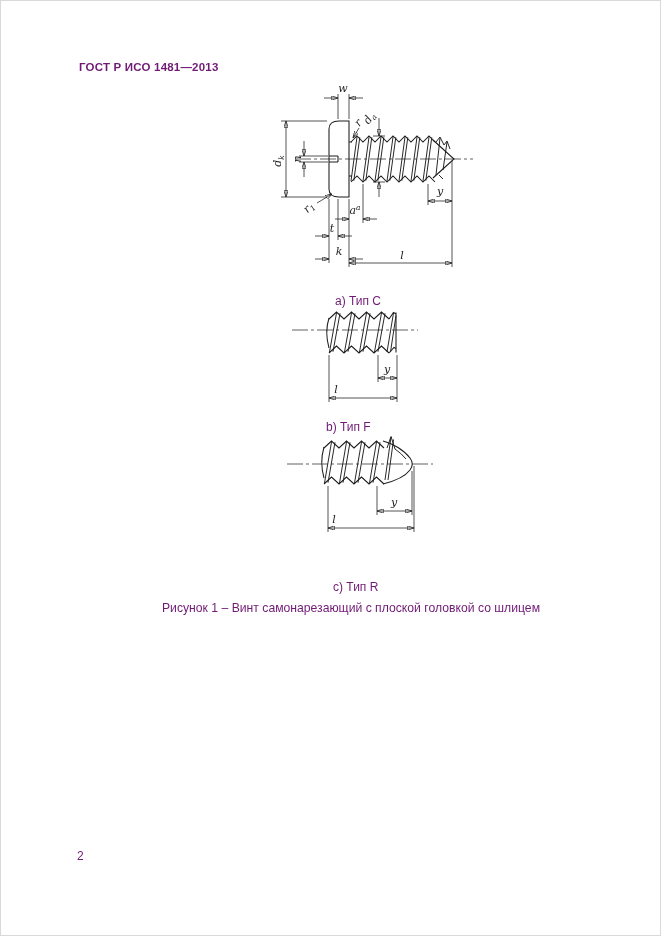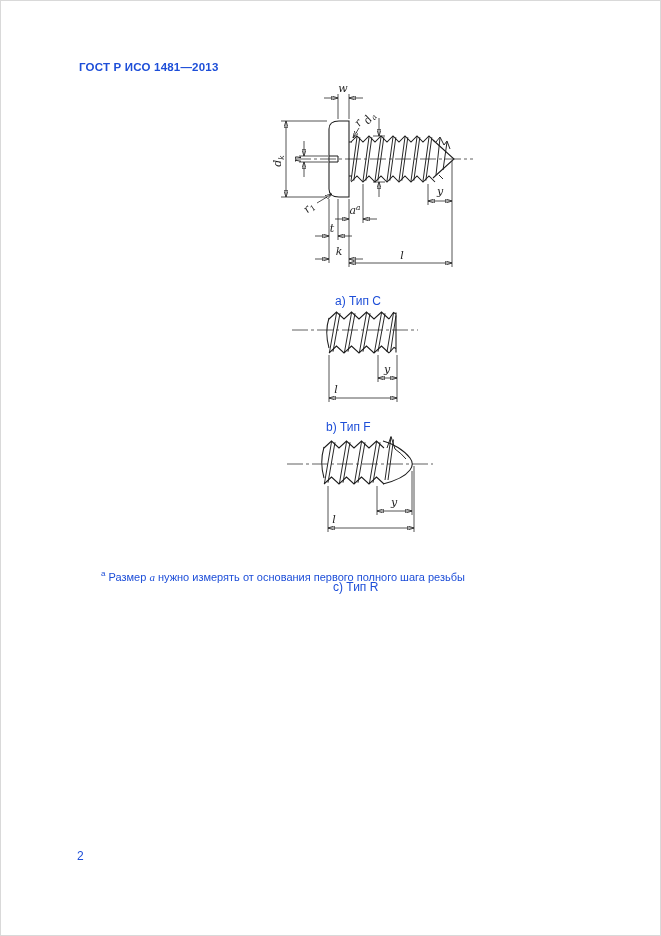--- a/index.html
+++ b/index.html
@@ -5,7 +5,7 @@
   html,body{margin:0;padding:0;background:#888;}
   .page{
     position:relative;width:661px;height:936px;background:#ffffff;
-    font-family:"Liberation Sans",sans-serif;color:#1d4ed8;
+    font-family:"Liberation Sans",sans-serif;color:#701a75;
     overflow:hidden;border:1px solid #d9d9d9;box-sizing:border-box;
     margin:0 auto;
   }

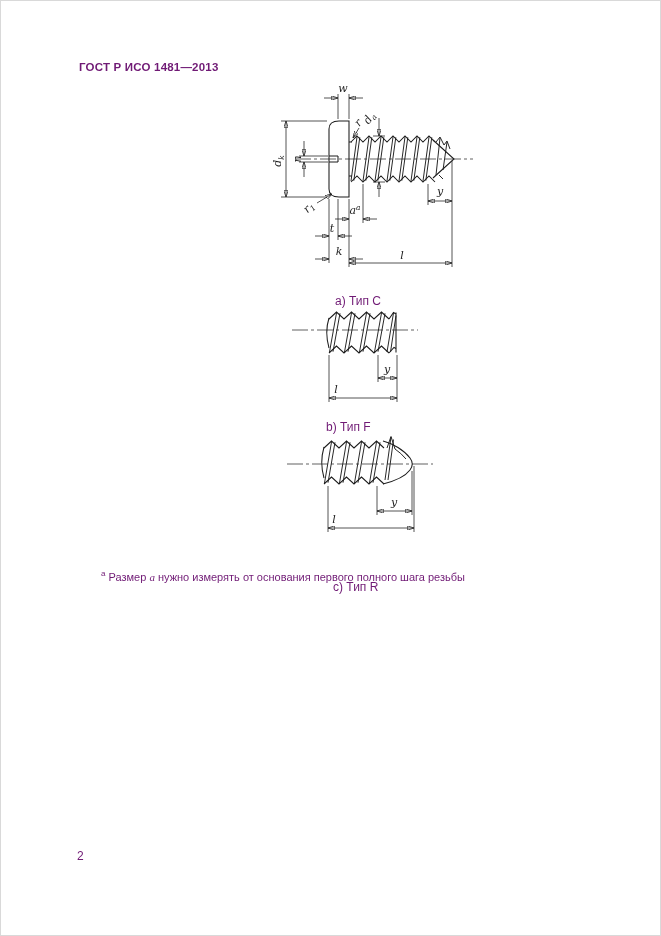--- a/index.html
+++ b/index.html
@@ -190,7 +190,6 @@
   <div class="viewlabel" style="left:325px;top:407px;">b) Тип F</div>
   <div class="viewlabel" style="left:332px;top:567px;">c) Тип R</div>
 
-  <div class="footnote"><sup>a</sup> <span>Размер </span><span class="dim-it">a</span><span> нужно измерять от основания первого полного шага резьбы</span></div>
 
 
   <div class="pagenum">2</div>

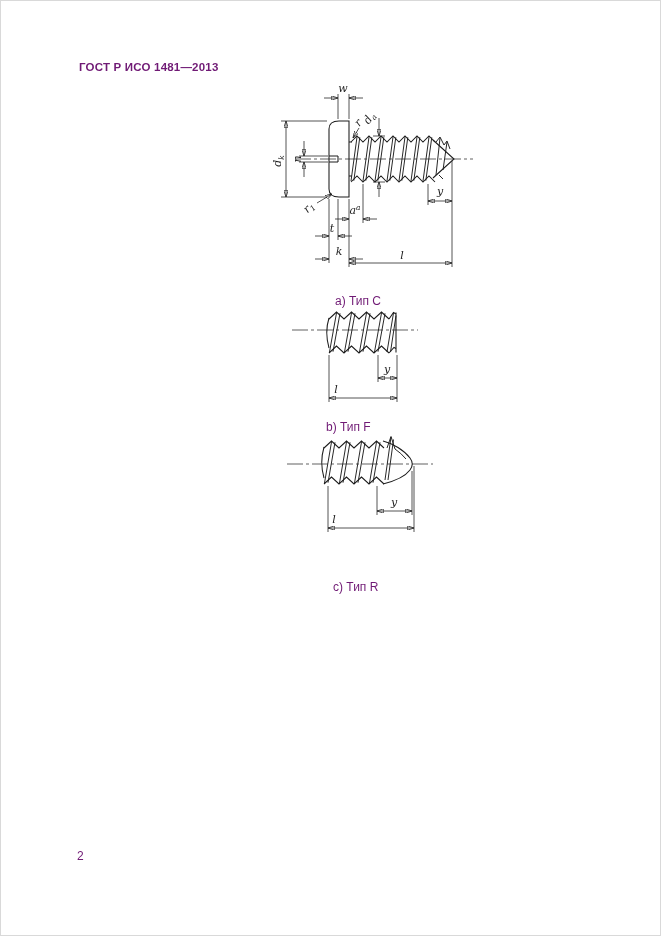--- a/index.html
+++ b/index.html
@@ -191,6 +191,7 @@
   <div class="viewlabel" style="left:332px;top:567px;">c) Тип R</div>
 
 
+  <div class="caption">Рисунок 1 – Винт самонарезающий с плоской головкой со шлицем</div>
 
   <div class="pagenum">2</div>
 </div>

